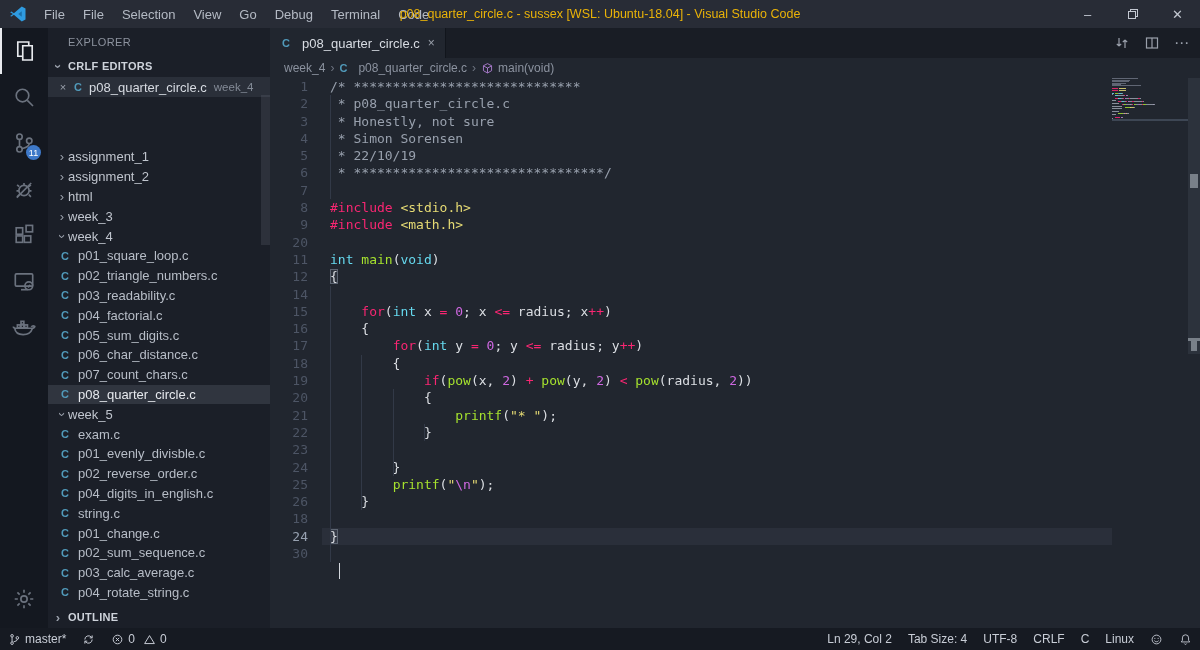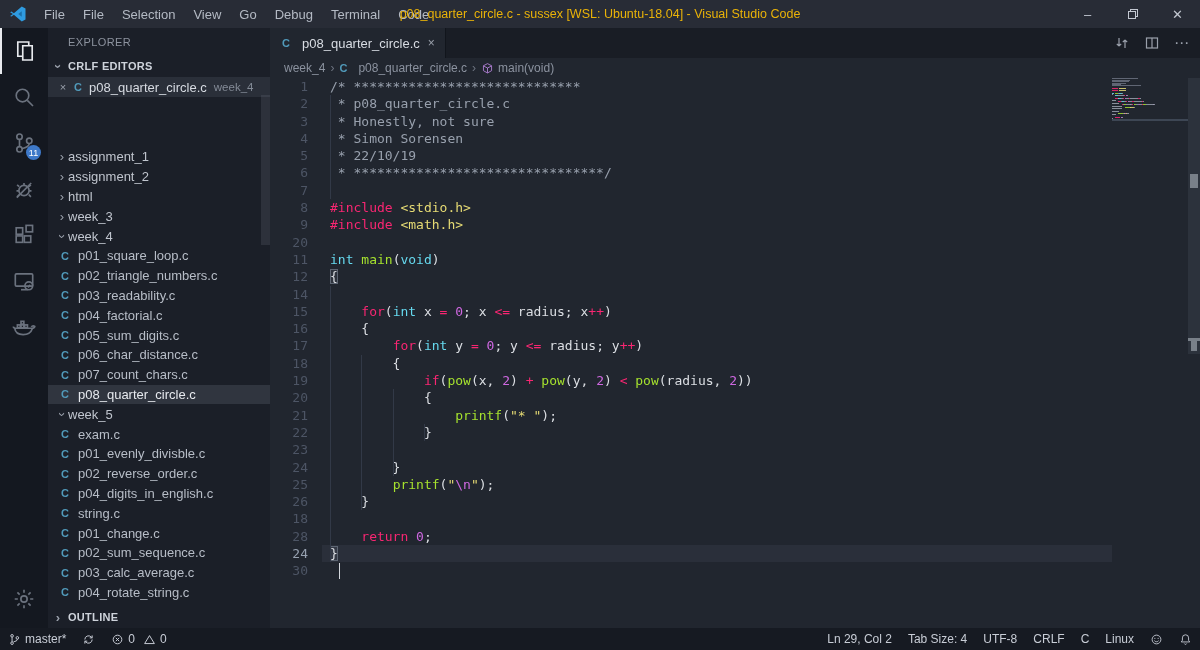--- a/index.html
+++ b/index.html
@@ -390,7 +390,6 @@
         <div class="line mono"><span class="ln">25</span><span class="lc"><span class="tok-pl">        </span><span class="tok-fn">printf</span><span class="tok-pl">(</span><span class="tok-str">"</span><span class="tok-num">\n</span><span class="tok-str">"</span><span class="tok-pl">);</span></span></div>
         <div class="line mono"><span class="ln">26</span><span class="lc"><span class="tok-pl">    }</span></span></div>
         <div class="line mono"><span class="ln">18</span><span class="lc"></span></div>
-        <div class="line mono"><span class="ln">28</span><span class="lc"><span class="tok-pl">    </span><span class="tok-kw">return</span><span class="tok-pl"> </span><span class="tok-num">0</span><span class="tok-pl">;</span></span></div>
         <div class="line mono active"><span class="ln">24</span><span class="lc"><span class="tok-pl bm">}</span></span></div>
         <div class="line mono"><span class="ln">30</span><span class="lc"></span></div>
       </div>

